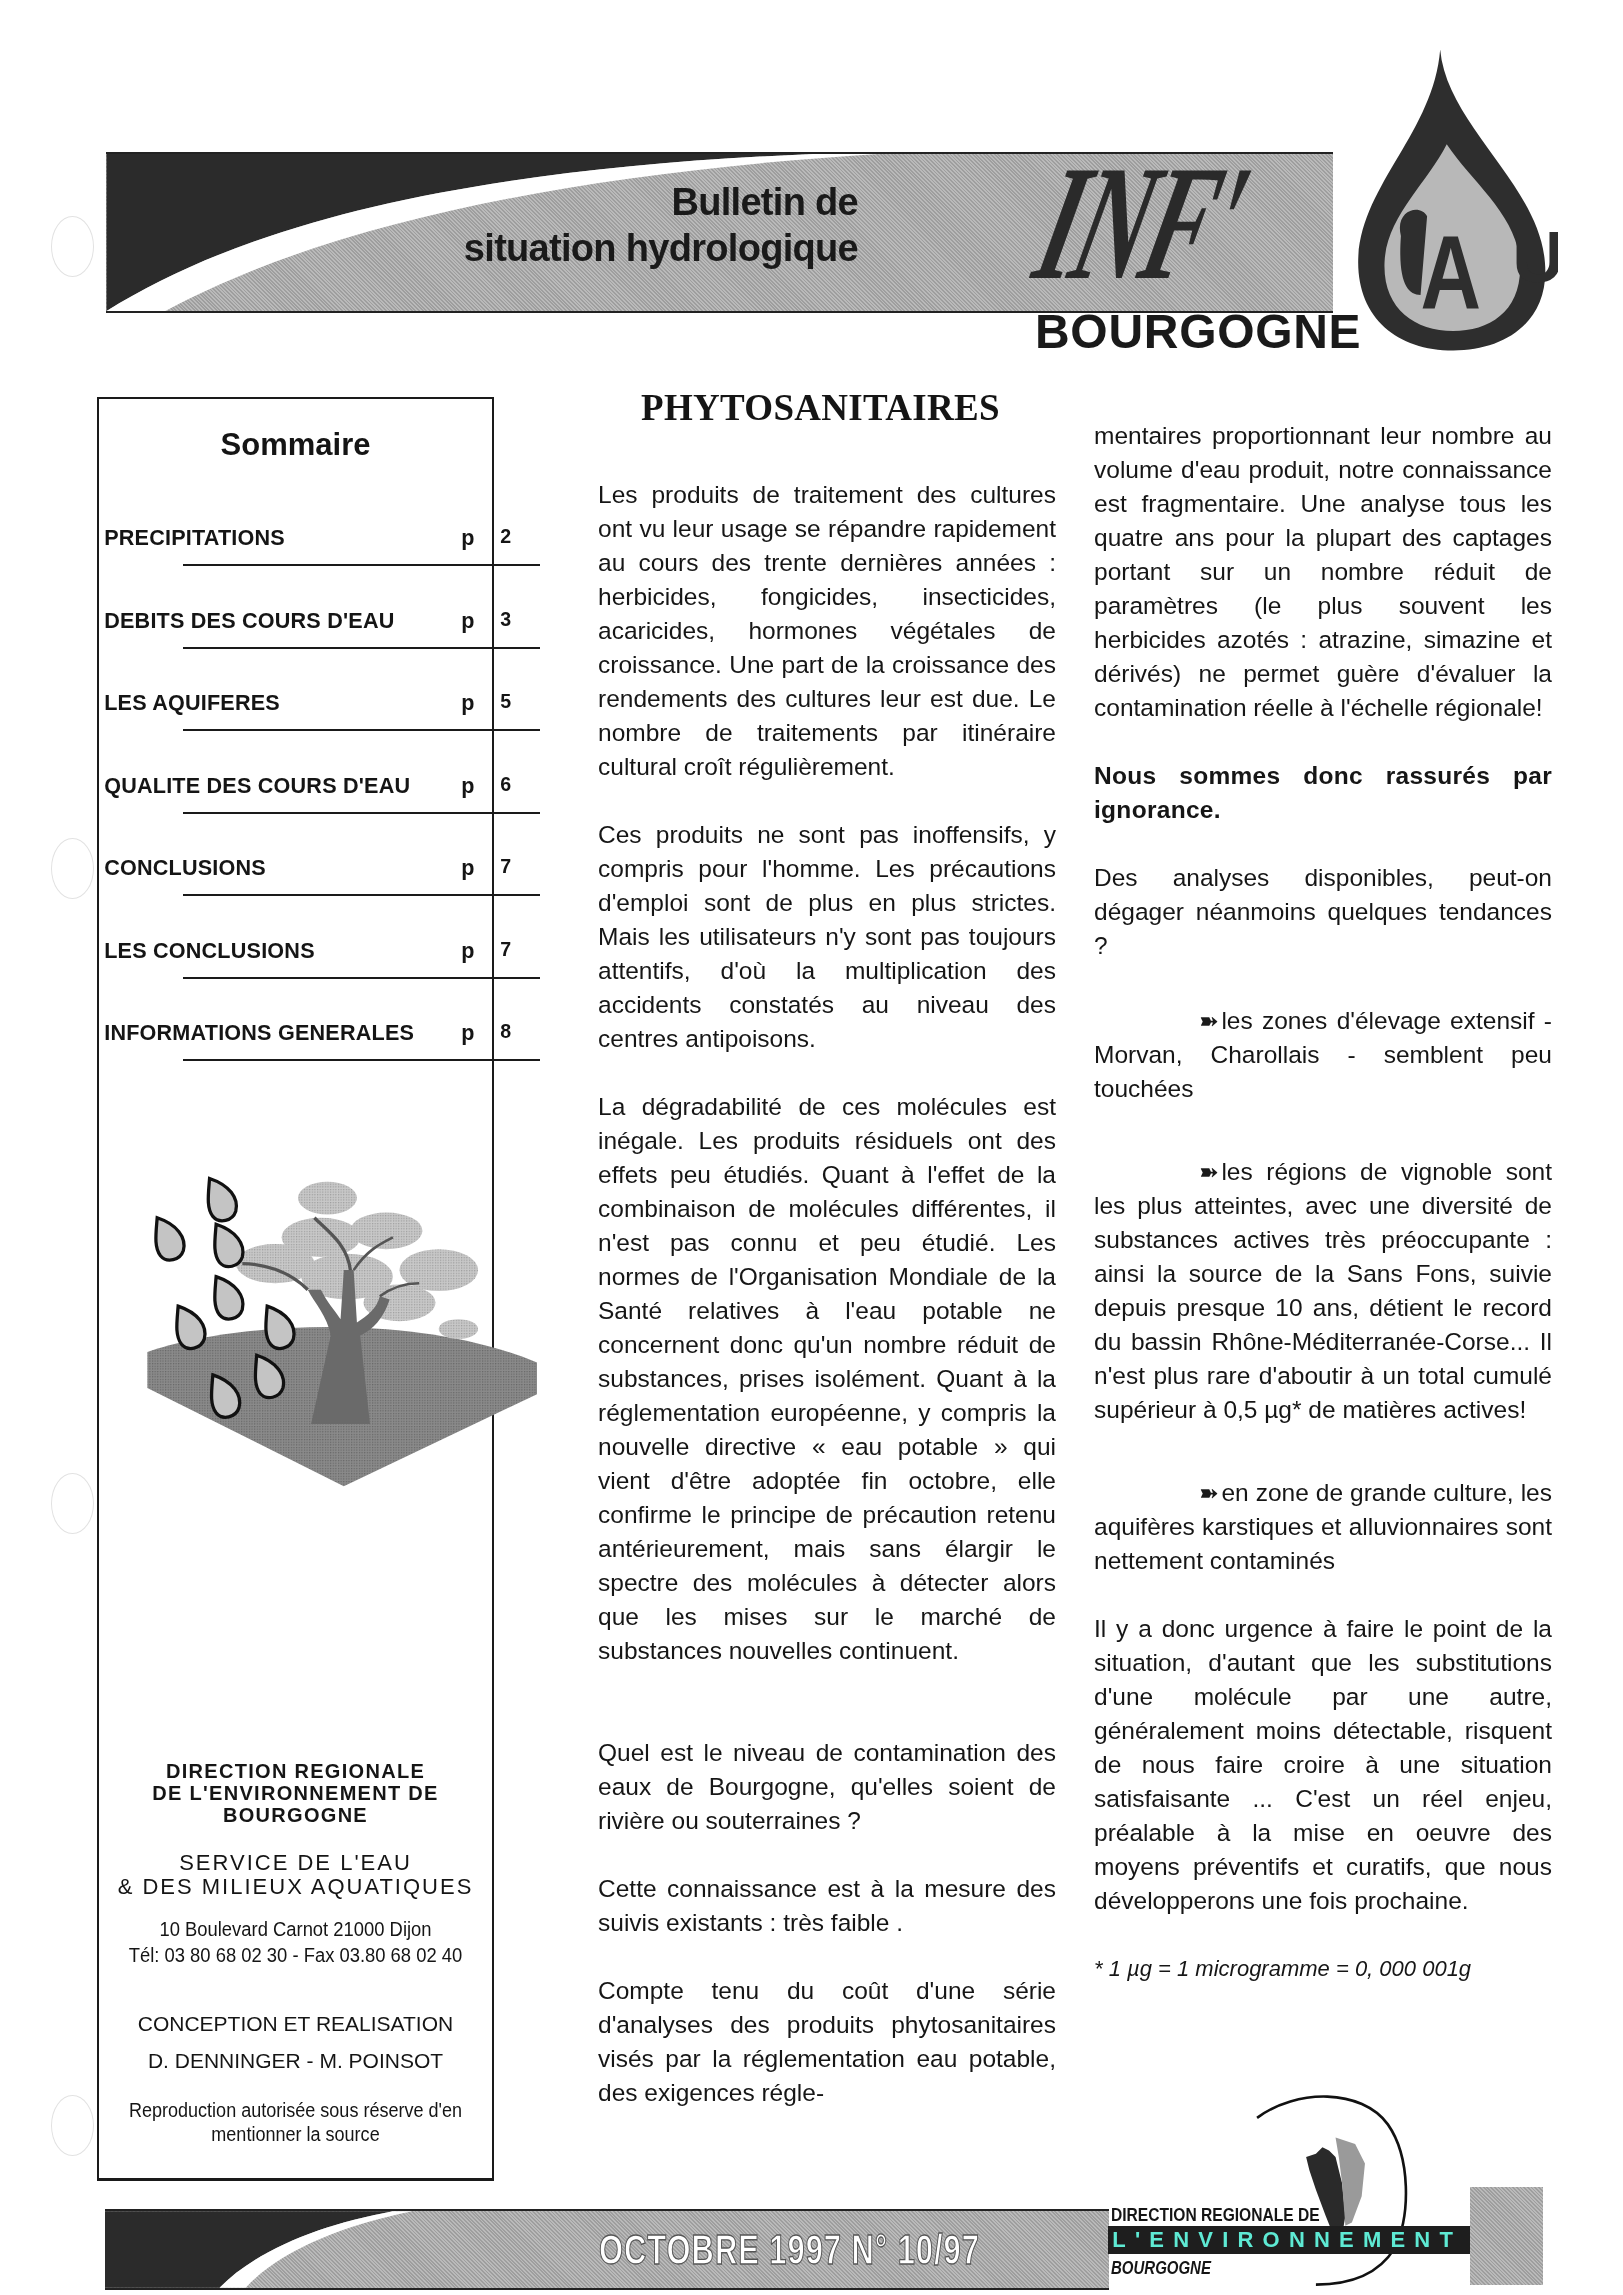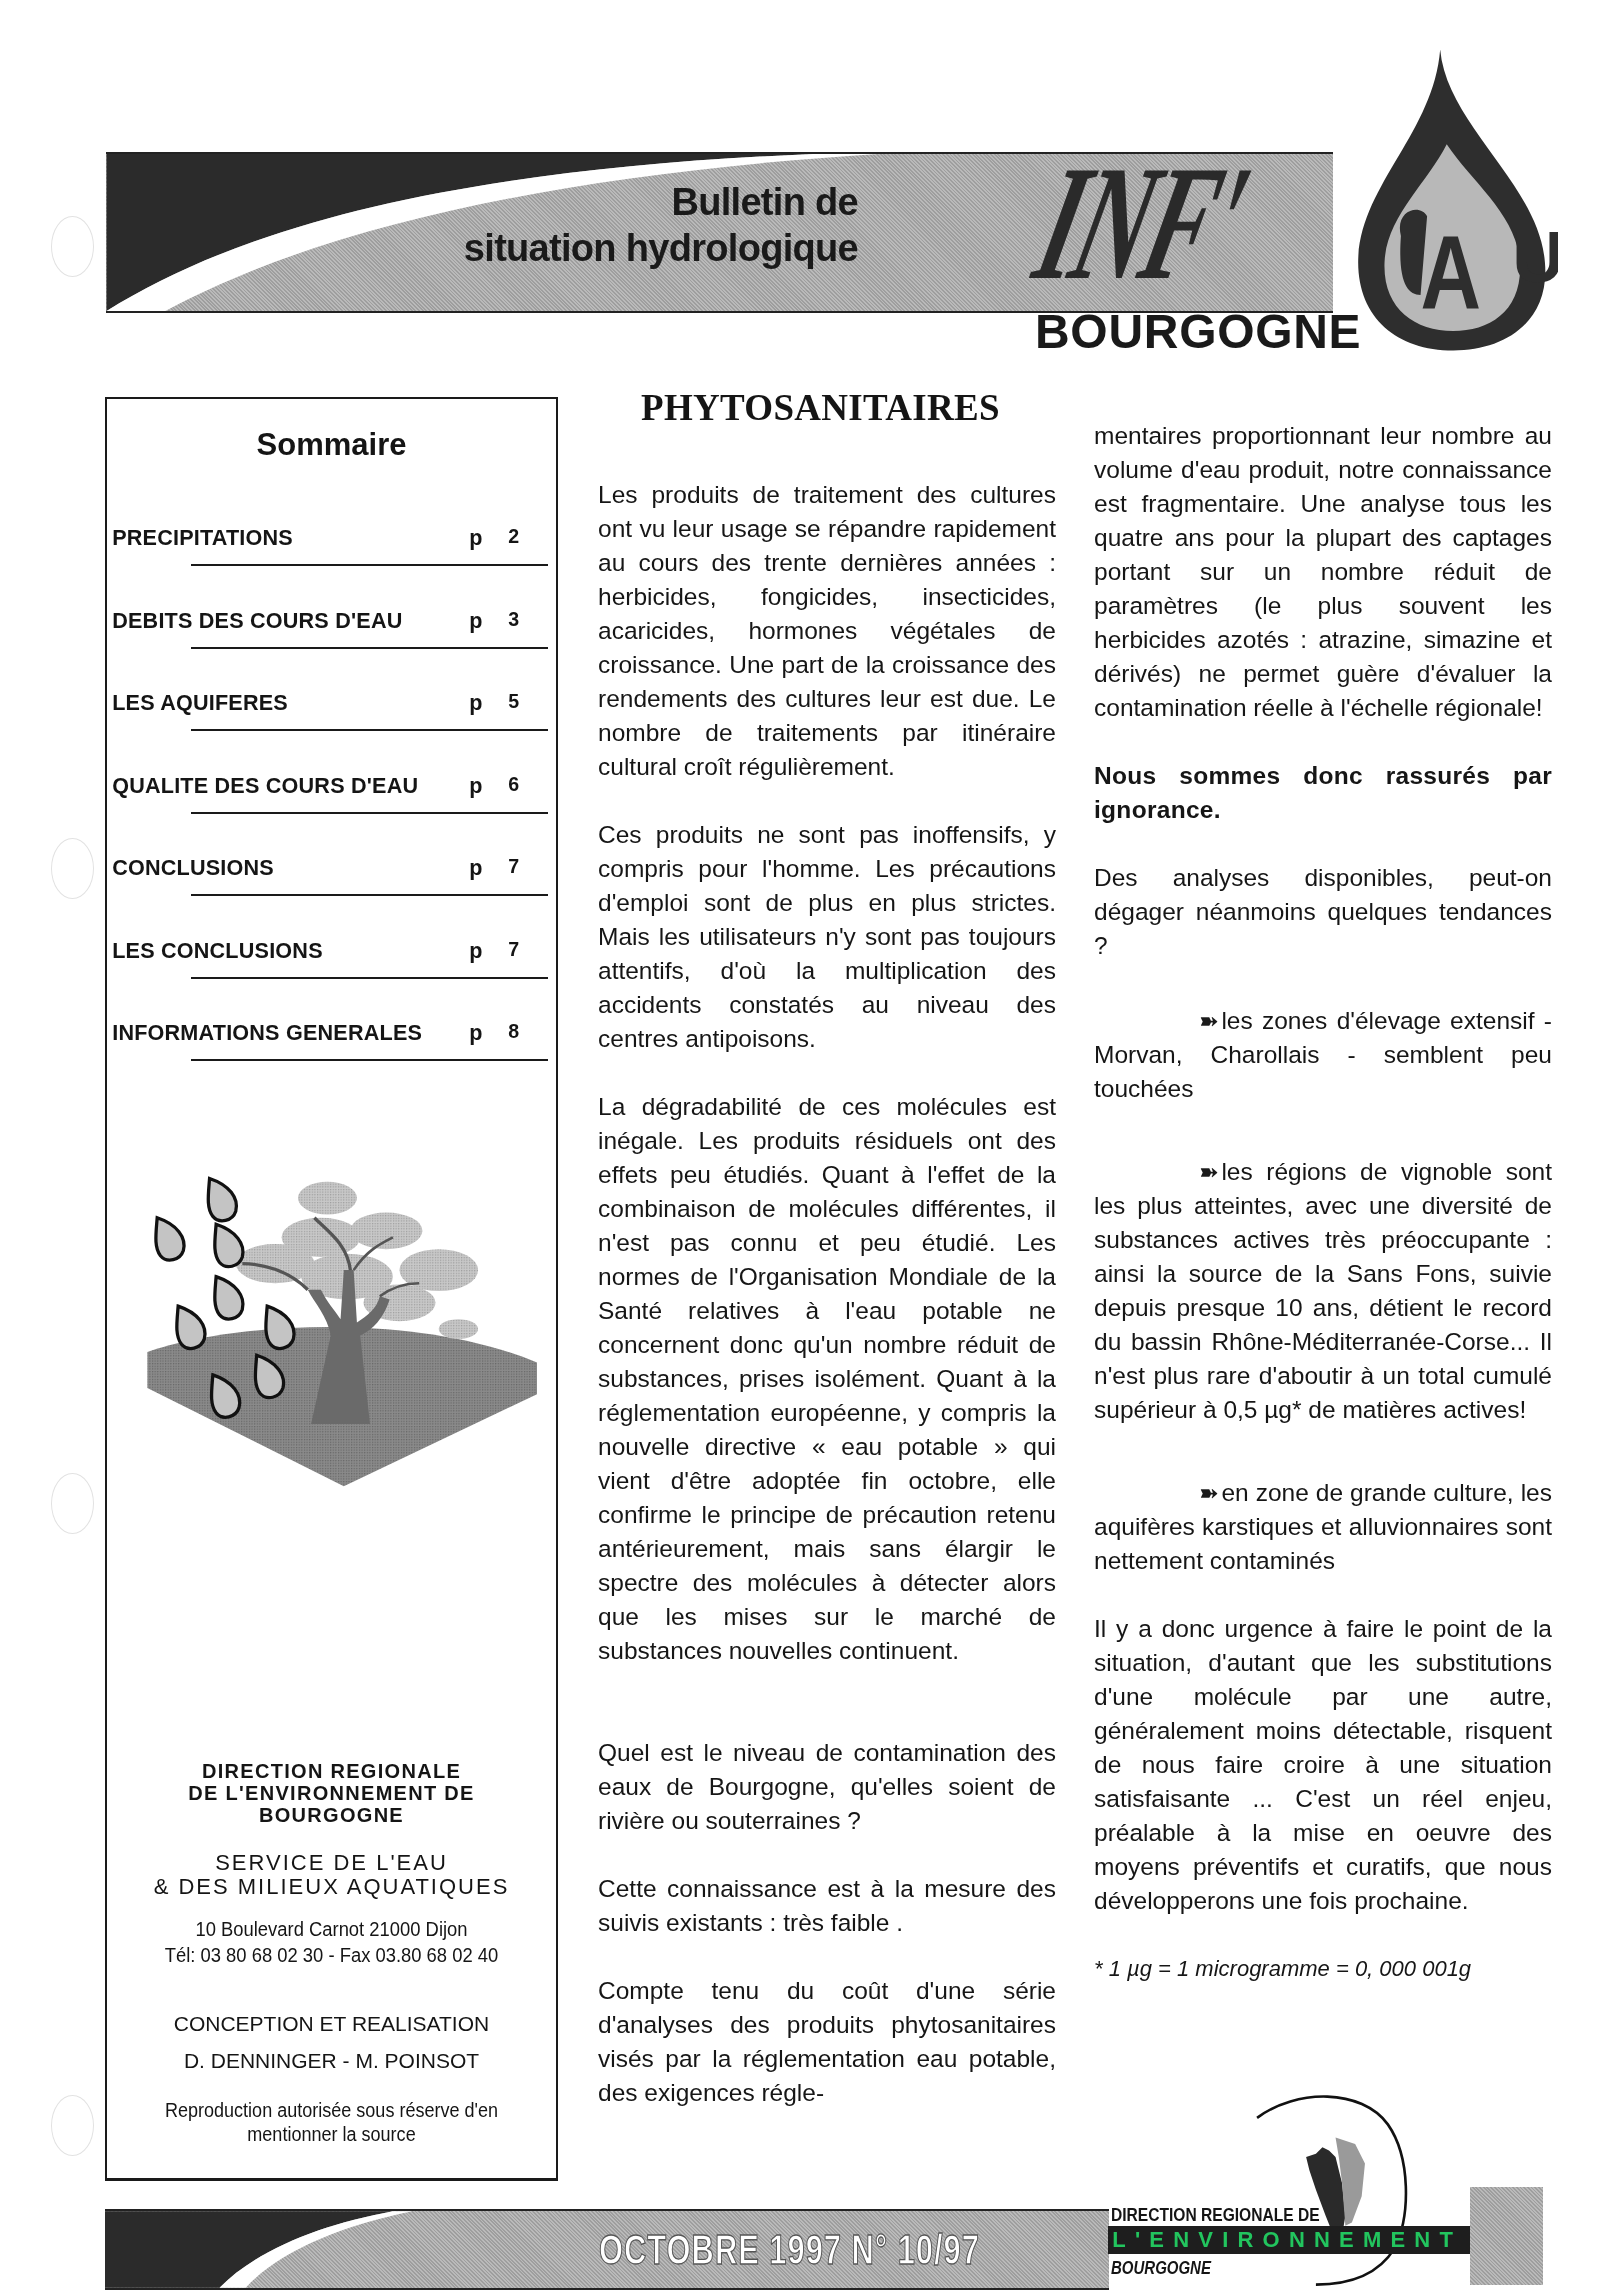--- a/index.html
+++ b/index.html
@@ -19,7 +19,7 @@
   .hole { width:41px; height:59px; border-radius:50%; border:1.3px solid #e2e2e2; }
 
   
-  #sommaire-box { left:105px; top:397px; width:453px; height:1784px; border:2px solid #1a1a1a; border-top-width:2.6px; border-bottom-width:3.9px; box-sizing:border-box; }
+  #sommaire-box { left:97px; top:397px; width:397px; height:1784px; border:2px solid #1a1a1a; border-top-width:2.6px; border-bottom-width:3.9px; box-sizing:border-box; }
   #sommaire-title { position:absolute; left:0; right:0; top:27.5px; text-align:center; font-weight:bold; font-size:31px; color:#151515; }
   .toc-item { position:absolute; left:5.2px; width:425px; height:82px; }
   .toc-label { position:absolute; left:0; top:0; font-weight:bold; font-size:21.6px; letter-spacing:0.2px; }

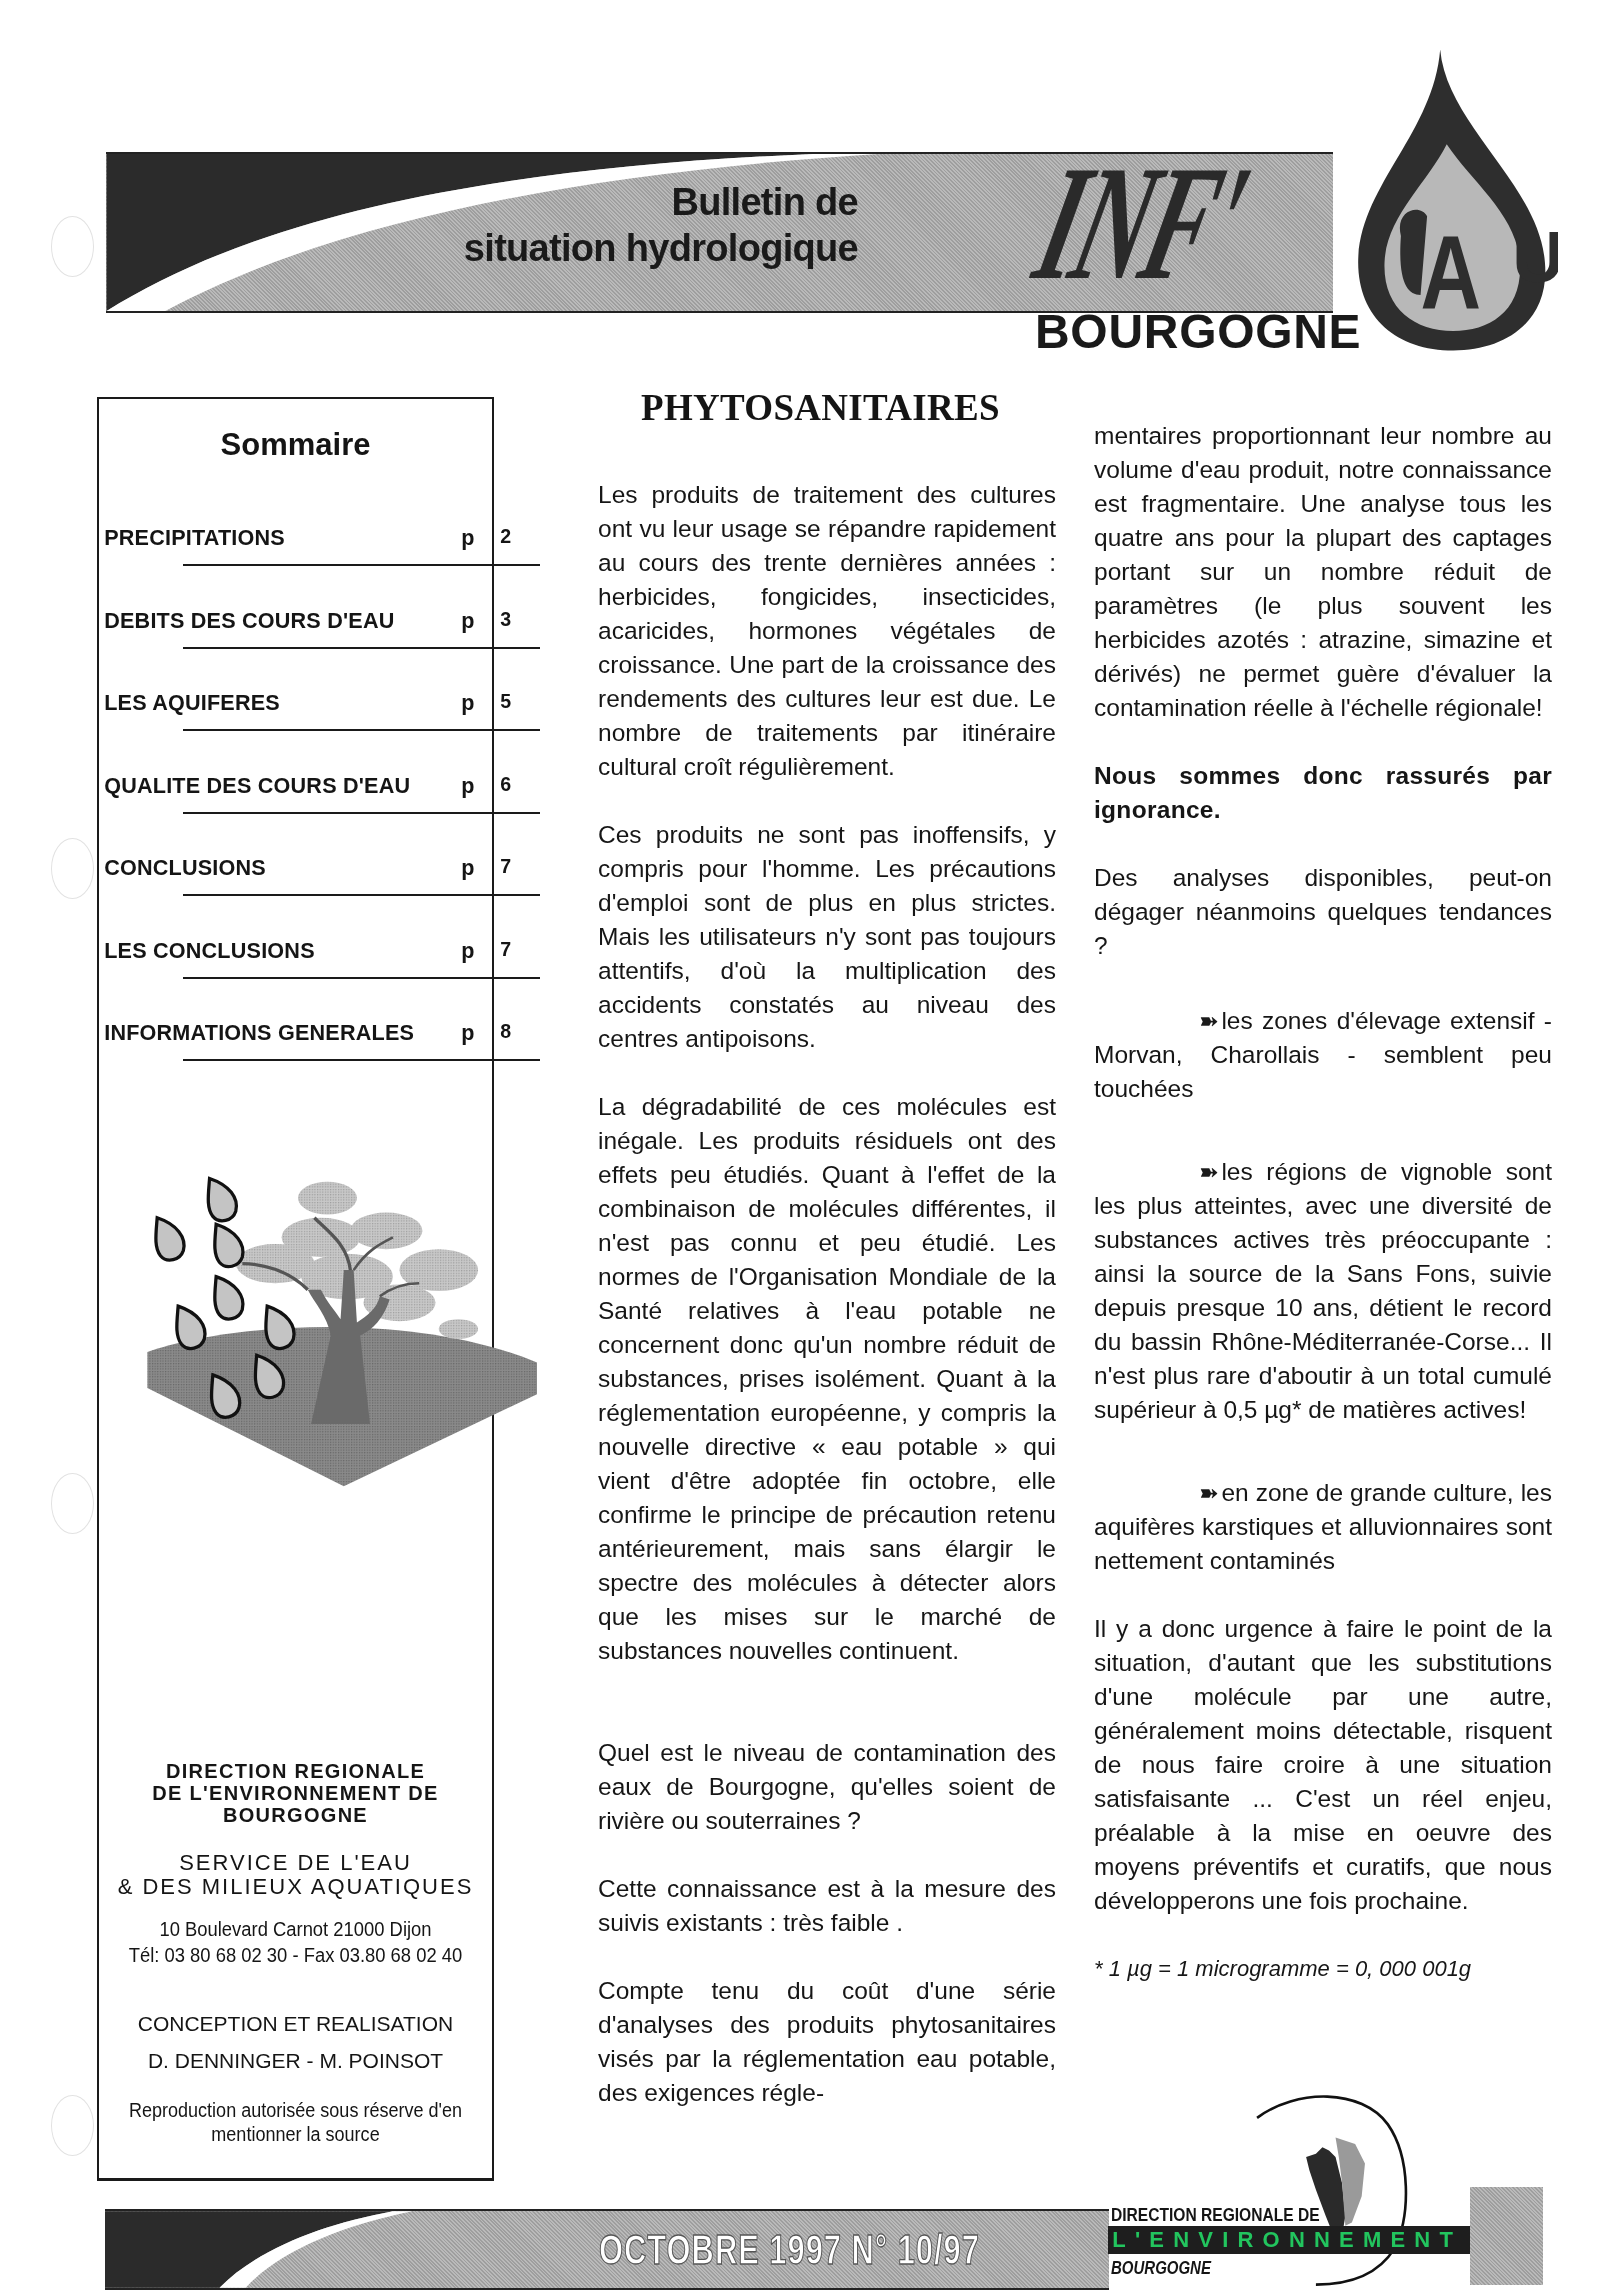--- a/index.html
+++ b/index.html
@@ -53,7 +53,7 @@
   #footer-issue { position:absolute; left:494px; top:11.8px; font-family:"Liberation Sans", sans-serif; font-weight:bold; font-size:43px; line-height:52px; color:#ffffff; -webkit-text-stroke:1.3px #555; transform:scaleX(0.72); transform-origin:left top; letter-spacing:1.3px; white-space:nowrap; }
   #diren-logo { left:1111px; top:2196px; width:406px; height:92px; }
   #diren-line1 { position:absolute; left:0; top:7.9px; font-weight:bold; font-size:19px; transform:scaleX(0.82); transform-origin:left top; white-space:nowrap; }
-  #diren-line2 { position:absolute; left:-2.6px; top:30px; width:367px; height:27.5px; background:#1e1e1e; color:#22c55e; font-weight:bold; font-size:22px; line-height:27.5px; letter-spacing:9.2px; padding-left:3.9px; box-sizing:border-box; white-space:nowrap; }
+  #diren-line2 { position:absolute; left:-2.6px; top:30px; width:367px; height:27.5px; background:#1e1e1e; color:#5eead4; font-weight:bold; font-size:22px; line-height:27.5px; letter-spacing:9.2px; padding-left:3.9px; box-sizing:border-box; white-space:nowrap; }
   #diren-line3 { position:absolute; left:0; top:61px; font-weight:bold; font-style:italic; font-size:18.3px; transform:scaleX(0.82); transform-origin:left top; }
   #france-map { left:1244px; top:2085px; width:170px; height:203px; }
   #diren-square { left:1470px; top:2187px; width:73px; height:98px; }

